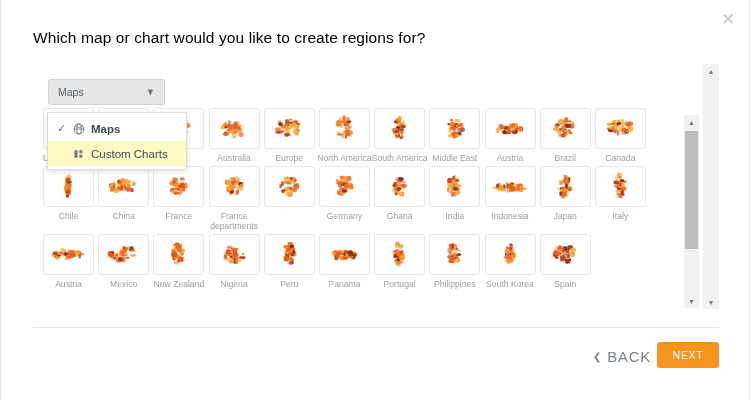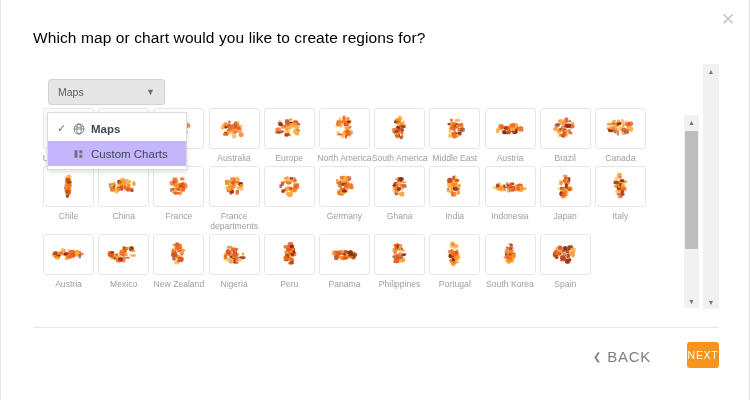--- a/index.html
+++ b/index.html
@@ -60,7 +60,7 @@
     height: 25px; display: flex; align-items: center;
     padding: 0 6px; cursor: pointer; font-size: 11.5px; color: #3e4a54;
   }
-  .dd-item.hovered { background: #c4b5fd; }
+  .dd-item.hovered { background: #fef9c3; }
   .dd-check {
     width: 15px; flex: 0 0 15px; font-size: 11px; color: #6c757b; text-align: center;
   }

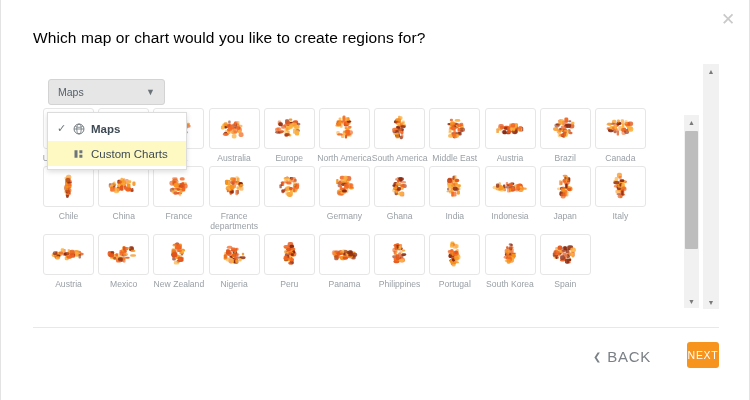--- a/index.html
+++ b/index.html
@@ -1330,6 +1330,47 @@
         <div class="cell">
           <div class="thumb">
             <svg width="51" height="41" viewBox="0 0 51 41">
+              <rect x="27.2" y="14.8" width="2.7" height="3.6" rx="1.0" fill="#fbb040" opacity="0.74"></rect>
+              <rect x="21.1" y="14.8" width="3.4" height="3.7" rx="1.2" fill="#f26722" opacity="0.81"></rect>
+              <rect x="23.7" y="9.3" width="4.9" height="5.3" rx="1.7" fill="#f7941e" opacity="0.57"></rect>
+              <rect x="21.9" y="23.8" width="5.2" height="2.2" rx="1.8" fill="#e2551b" opacity="0.84"></rect>
+              <rect x="23.3" y="19.1" width="4.1" height="2.1" rx="1.4" fill="#e2551b" opacity="0.68"></rect>
+              <rect x="25.9" y="19.7" width="5.0" height="4.1" rx="1.7" fill="#fbb040" opacity="0.84"></rect>
+              <rect x="23.9" y="20.7" width="3.9" height="2.1" rx="1.4" fill="#8c2b10" opacity="0.70"></rect>
+              <rect x="23.9" y="23.5" width="4.2" height="2.6" rx="1.5" fill="#fbb040" opacity="0.91"></rect>
+              <rect x="21.2" y="17.9" width="3.7" height="4.3" rx="1.3" fill="#fbb040" opacity="0.60"></rect>
+              <rect x="20.0" y="21.7" width="2.7" height="2.1" rx="1.0" fill="#fbb040" opacity="0.61"></rect>
+              <rect x="18.6" y="15.9" width="6.2" height="4.1" rx="2.2" fill="#f26722" opacity="0.59"></rect>
+              <rect x="20.2" y="25.2" width="5.0" height="3.3" rx="1.8" fill="#8c2b10" opacity="0.94"></rect>
+              <rect x="21.6" y="27.5" width="5.2" height="4.5" rx="1.8" fill="#e2551b" opacity="0.69"></rect>
+              <rect x="23.8" y="21.7" width="5.3" height="3.0" rx="1.9" fill="#f26722" opacity="0.61"></rect>
+              <rect x="19.2" y="19.5" width="5.7" height="4.7" rx="2.0" fill="#8c2b10" opacity="0.97"></rect>
+              <rect x="22.7" y="9.1" width="2.5" height="2.2" rx="0.9" fill="#f26722" opacity="0.60"></rect>
+              <rect x="25.5" y="20.4" width="6.2" height="5.6" rx="2.2" fill="#fbb040" opacity="0.77"></rect>
+              <rect x="21.3" y="6.9" width="4.1" height="5.4" rx="1.5" fill="#fbb040" opacity="0.97"></rect>
+              <rect x="22.1" y="22.6" width="3.7" height="2.4" rx="1.3" fill="#e2551b" opacity="0.98"></rect>
+              <rect x="24.7" y="25.5" width="5.0" height="3.1" rx="1.8" fill="#fbb040" opacity="0.57"></rect>
+              <rect x="24.7" y="25.7" width="2.8" height="4.4" rx="1.0" fill="#f26722" opacity="0.57"></rect>
+              <rect x="22.8" y="30.4" width="3.7" height="2.6" rx="1.3" fill="#fbb040" opacity="0.82"></rect>
+              <rect x="24.8" y="27.7" width="5.4" height="2.0" rx="1.9" fill="#f7941e" opacity="0.85"></rect>
+              <rect x="21.1" y="16.7" width="3.9" height="4.7" rx="1.4" fill="#f7941e" opacity="0.57"></rect>
+              <rect x="22.9" y="19.1" width="2.4" height="3.0" rx="0.9" fill="#f7941e" opacity="0.67"></rect>
+              <rect x="23.6" y="16.8" width="6.4" height="4.9" rx="2.2" fill="#f26722" opacity="0.91"></rect>
+              <rect x="21.6" y="8.5" width="4.4" height="3.5" rx="1.5" fill="#f26722" opacity="0.58"></rect>
+              <rect x="25.3" y="16.3" width="3.6" height="3.6" rx="1.3" fill="#e2551b" opacity="0.90"></rect>
+              <rect x="20.8" y="25.3" width="3.3" height="4.4" rx="1.1" fill="#f7941e" opacity="0.93"></rect>
+              <rect x="18.6" y="15.7" width="5.7" height="2.9" rx="2.0" fill="#f26722" opacity="0.60"></rect>
+              <rect x="22.9" y="24.4" width="3.2" height="3.1" rx="1.1" fill="#8c2b10" opacity="1.00"></rect>
+              <rect x="25.8" y="9.8" width="4.0" height="4.1" rx="1.4" fill="#fbb040" opacity="0.74"></rect>
+              <rect x="20.8" y="9.1" width="3.4" height="4.5" rx="1.2" fill="#fbb040" opacity="0.82"></rect>
+              <rect x="24.9" y="22.7" width="5.3" height="3.8" rx="1.9" fill="#f7941e" opacity="0.78"></rect>
+            </svg>
+          </div>
+          <div class="cap">Portugal</div>
+        </div>
+        <div class="cell">
+          <div class="thumb">
+            <svg width="51" height="41" viewBox="0 0 51 41">
               <rect x="19.8" y="10.0" width="6.4" height="4.5" rx="2.2" fill="#e2551b" opacity="0.56"></rect>
               <rect x="26.4" y="20.9" width="3.2" height="3.6" rx="1.1" fill="#8c2b10" opacity="0.61"></rect>
               <rect x="24.8" y="9.5" width="3.4" height="3.5" rx="1.2" fill="#f26722" opacity="0.70"></rect>
@@ -1371,47 +1412,6 @@
         <div class="cell">
           <div class="thumb">
             <svg width="51" height="41" viewBox="0 0 51 41">
-              <rect x="27.2" y="14.8" width="2.7" height="3.6" rx="1.0" fill="#fbb040" opacity="0.74"></rect>
-              <rect x="21.1" y="14.8" width="3.4" height="3.7" rx="1.2" fill="#f26722" opacity="0.81"></rect>
-              <rect x="23.7" y="9.3" width="4.9" height="5.3" rx="1.7" fill="#f7941e" opacity="0.57"></rect>
-              <rect x="21.9" y="23.8" width="5.2" height="2.2" rx="1.8" fill="#e2551b" opacity="0.84"></rect>
-              <rect x="23.3" y="19.1" width="4.1" height="2.1" rx="1.4" fill="#e2551b" opacity="0.68"></rect>
-              <rect x="25.9" y="19.7" width="5.0" height="4.1" rx="1.7" fill="#fbb040" opacity="0.84"></rect>
-              <rect x="23.9" y="20.7" width="3.9" height="2.1" rx="1.4" fill="#8c2b10" opacity="0.70"></rect>
-              <rect x="23.9" y="23.5" width="4.2" height="2.6" rx="1.5" fill="#fbb040" opacity="0.91"></rect>
-              <rect x="21.2" y="17.9" width="3.7" height="4.3" rx="1.3" fill="#fbb040" opacity="0.60"></rect>
-              <rect x="20.0" y="21.7" width="2.7" height="2.1" rx="1.0" fill="#fbb040" opacity="0.61"></rect>
-              <rect x="18.6" y="15.9" width="6.2" height="4.1" rx="2.2" fill="#f26722" opacity="0.59"></rect>
-              <rect x="20.2" y="25.2" width="5.0" height="3.3" rx="1.8" fill="#8c2b10" opacity="0.94"></rect>
-              <rect x="21.6" y="27.5" width="5.2" height="4.5" rx="1.8" fill="#e2551b" opacity="0.69"></rect>
-              <rect x="23.8" y="21.7" width="5.3" height="3.0" rx="1.9" fill="#f26722" opacity="0.61"></rect>
-              <rect x="19.2" y="19.5" width="5.7" height="4.7" rx="2.0" fill="#8c2b10" opacity="0.97"></rect>
-              <rect x="22.7" y="9.1" width="2.5" height="2.2" rx="0.9" fill="#f26722" opacity="0.60"></rect>
-              <rect x="25.5" y="20.4" width="6.2" height="5.6" rx="2.2" fill="#fbb040" opacity="0.77"></rect>
-              <rect x="21.3" y="6.9" width="4.1" height="5.4" rx="1.5" fill="#fbb040" opacity="0.97"></rect>
-              <rect x="22.1" y="22.6" width="3.7" height="2.4" rx="1.3" fill="#e2551b" opacity="0.98"></rect>
-              <rect x="24.7" y="25.5" width="5.0" height="3.1" rx="1.8" fill="#fbb040" opacity="0.57"></rect>
-              <rect x="24.7" y="25.7" width="2.8" height="4.4" rx="1.0" fill="#f26722" opacity="0.57"></rect>
-              <rect x="22.8" y="30.4" width="3.7" height="2.6" rx="1.3" fill="#fbb040" opacity="0.82"></rect>
-              <rect x="24.8" y="27.7" width="5.4" height="2.0" rx="1.9" fill="#f7941e" opacity="0.85"></rect>
-              <rect x="21.1" y="16.7" width="3.9" height="4.7" rx="1.4" fill="#f7941e" opacity="0.57"></rect>
-              <rect x="22.9" y="19.1" width="2.4" height="3.0" rx="0.9" fill="#f7941e" opacity="0.67"></rect>
-              <rect x="23.6" y="16.8" width="6.4" height="4.9" rx="2.2" fill="#f26722" opacity="0.91"></rect>
-              <rect x="21.6" y="8.5" width="4.4" height="3.5" rx="1.5" fill="#f26722" opacity="0.58"></rect>
-              <rect x="25.3" y="16.3" width="3.6" height="3.6" rx="1.3" fill="#e2551b" opacity="0.90"></rect>
-              <rect x="20.8" y="25.3" width="3.3" height="4.4" rx="1.1" fill="#f7941e" opacity="0.93"></rect>
-              <rect x="18.6" y="15.7" width="5.7" height="2.9" rx="2.0" fill="#f26722" opacity="0.60"></rect>
-              <rect x="22.9" y="24.4" width="3.2" height="3.1" rx="1.1" fill="#8c2b10" opacity="1.00"></rect>
-              <rect x="25.8" y="9.8" width="4.0" height="4.1" rx="1.4" fill="#fbb040" opacity="0.74"></rect>
-              <rect x="20.8" y="9.1" width="3.4" height="4.5" rx="1.2" fill="#fbb040" opacity="0.82"></rect>
-              <rect x="24.9" y="22.7" width="5.3" height="3.8" rx="1.9" fill="#f7941e" opacity="0.78"></rect>
-            </svg>
-          </div>
-          <div class="cap">Portugal</div>
-        </div>
-        <div class="cell">
-          <div class="thumb">
-            <svg width="51" height="41" viewBox="0 0 51 41">
               <rect x="23.5" y="21.3" width="3.3" height="2.7" rx="1.2" fill="#fbb040" opacity="0.91"></rect>
               <rect x="25.5" y="21.1" width="3.7" height="3.8" rx="1.3" fill="#fbb040" opacity="0.56"></rect>
               <rect x="25.2" y="12.8" width="2.3" height="3.5" rx="0.8" fill="#fbb040" opacity="0.89"></rect>

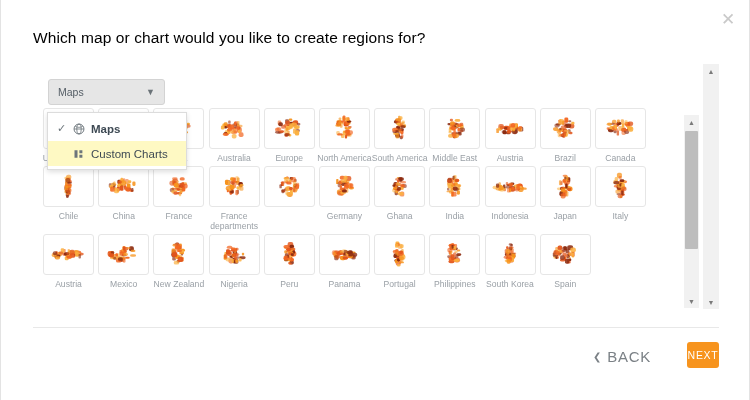--- a/index.html
+++ b/index.html
@@ -131,7 +131,7 @@
   .back-btn .lbl { font-size: 15px; color: #7b8186; letter-spacing: .7px; }
   .next-btn {
     position: absolute; right: 30px; top: 342px;
-    width: 32px; height: 26px; border-radius: 3px;
+    width: 62px; height: 26px; border-radius: 3px;
     background: #f7941e;
     display: flex; align-items: center; justify-content: center;
     cursor: pointer;

